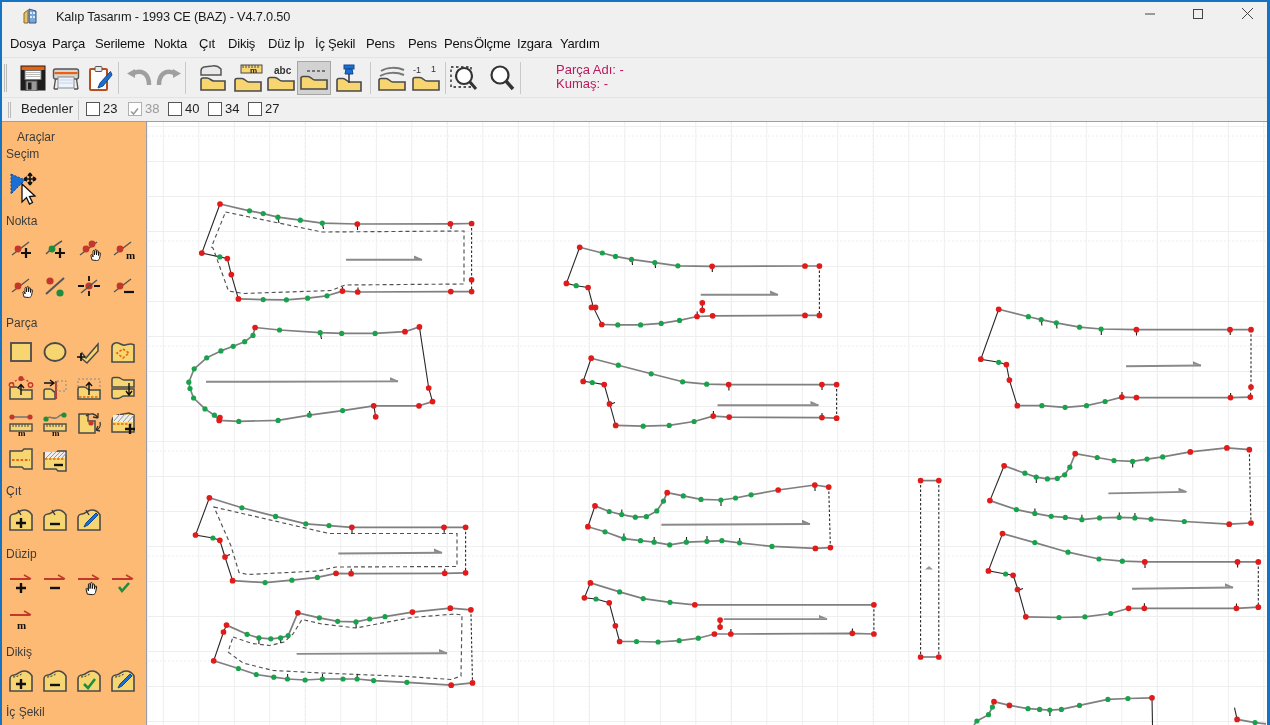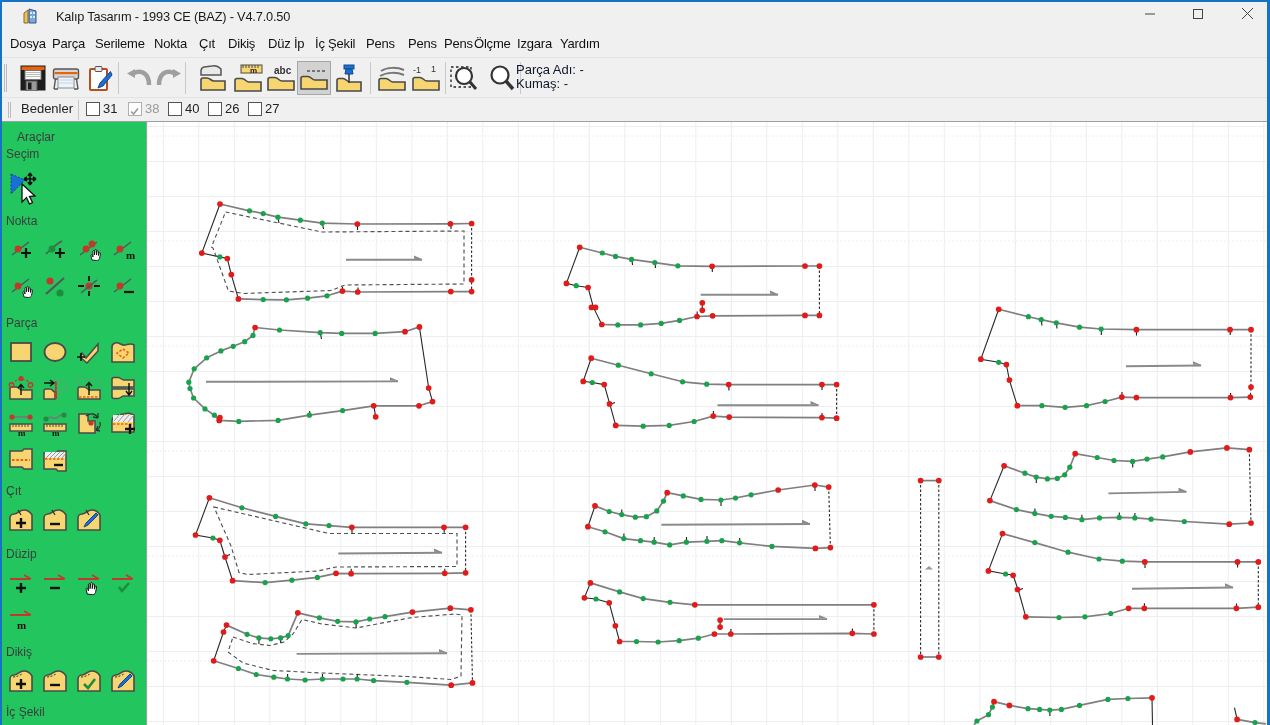--- a/index.html
+++ b/index.html
@@ -167,7 +167,7 @@
         </svg>
       </div>
       <div class="tsep" style="left:520px"></div>
-      <div style="position:absolute;left:516px;top:5px;font-size:13px;color:#0f172a;line-height:14px">Parça Adı: -<br>Kumaş: -</div>
+      <div style="position:absolute;left:556px;top:5px;font-size:13px;color:#be185d;line-height:14px">Parça Adı: -<br>Kumaş: -</div>
     </div>
   <div id="sizesbar">
       <div class="grip" style="left:8px;top:4px;height:16px"></div>

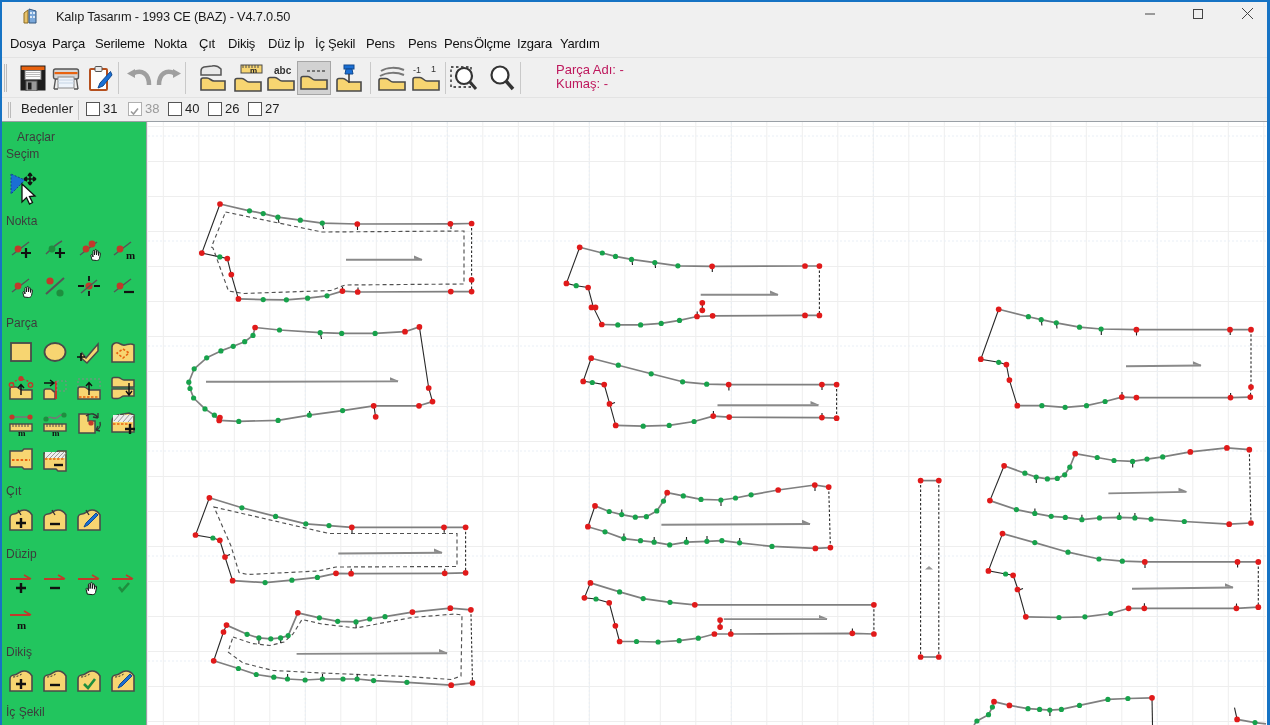--- a/index.html
+++ b/index.html
@@ -174,7 +174,7 @@
       <span style="position:absolute;left:21px;top:3px;font-size:13px;color:#222">Bedenler</span>
       <div class="tsep" style="left:78px;top:2px;height:20px"></div>
       <span class="cb" style="left:86px"></span>
-      <span style="position:absolute;left:103px;top:3px;font-size:13px;color:#222">31</span>
+      <span style="position:absolute;left:103px;top:3px;font-size:13px;color:#222">23</span>
       <span class="cb" style="left:128px;border-color:#b0b0b0"><svg width="11" height="11" viewBox="0 0 11 11">
           <path d="M2,5.5 L4.5,8 L9,2.5" stroke="#9a9a9a" stroke-width="1.6" fill="none"></path>
         </svg></span>

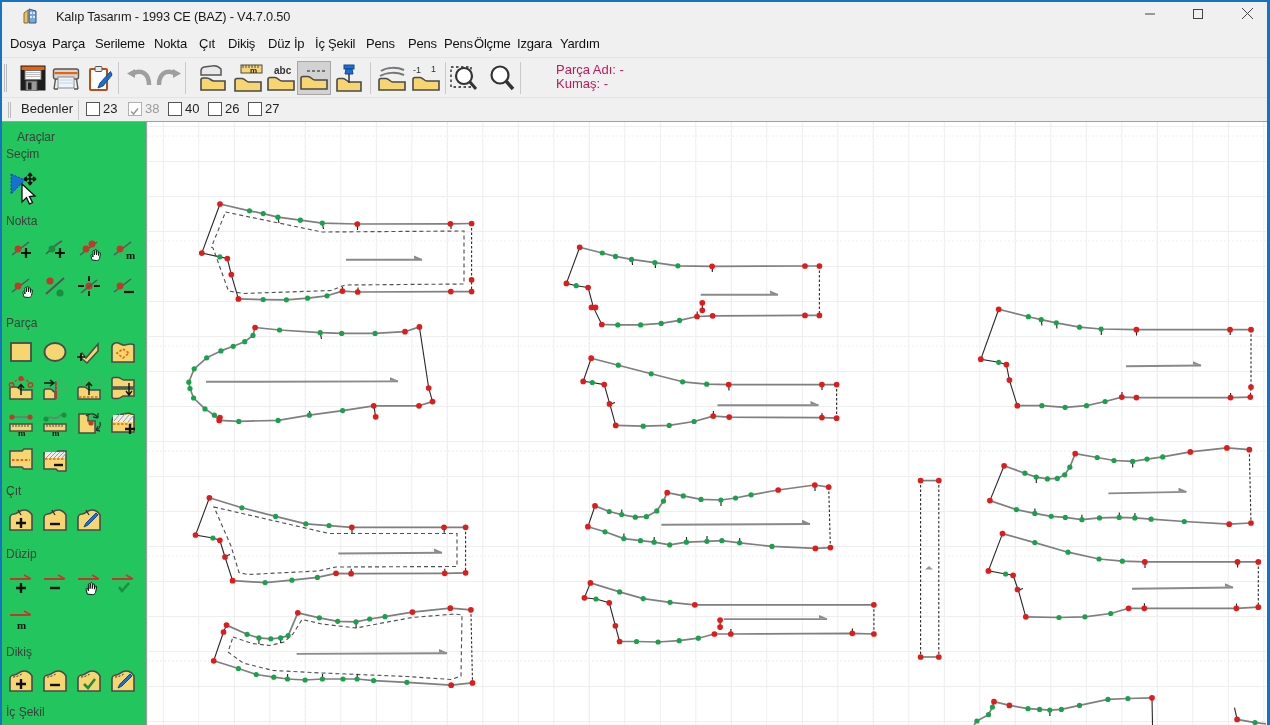--- a/index.html
+++ b/index.html
@@ -182,7 +182,7 @@
       <span class="cb" style="left:168px"></span>
       <span style="position:absolute;left:185px;top:3px;font-size:13px;color:#222">40</span>
       <span class="cb" style="left:208px"></span>
-      <span style="position:absolute;left:225px;top:3px;font-size:13px;color:#222">26</span>
+      <span style="position:absolute;left:225px;top:3px;font-size:13px;color:#222">34</span>
       <span class="cb" style="left:248px"></span>
       <span style="position:absolute;left:265px;top:3px;font-size:13px;color:#222">27</span>
     </div>

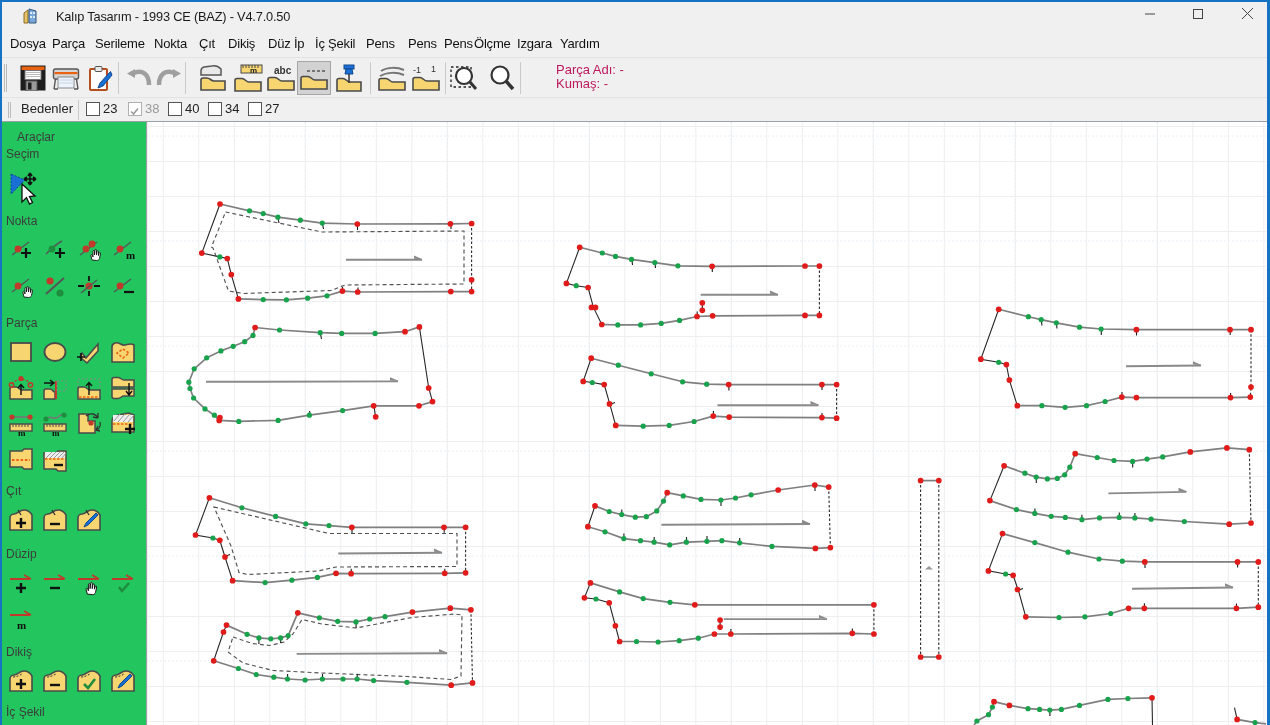--- a/index.html
+++ b/index.html
@@ -15,7 +15,7 @@
 .grip {position:absolute;top:6px;width:3px;height:28px;border-left:1px solid #bbb;border-right:1px solid #bbb}
 #sizesbar {position:absolute;left:0;top:97px;width:100%;height:25px;border-top:1px solid #e3e3e3;border-bottom:1px solid #9aa0a6}
 .cb {position:absolute;top:4px;width:14px;height:14px;background:#fff;border:1px solid #555}
-#leftpanel {position:absolute;left:0;top:122px;width:147px;height:603px;background:#22c55e;border-right:1px solid #9aa0a6}
+#leftpanel {position:absolute;left:0;top:122px;width:147px;height:603px;background:#fdba74;border-right:1px solid #9aa0a6}
 #canvas {position:absolute;left:148px;top:122px}
 .og {fill:none;stroke:#7f7f7f;stroke-width:1.7;stroke-linejoin:round}
 .ob {fill:none;stroke:#282828;stroke-width:1.1}

